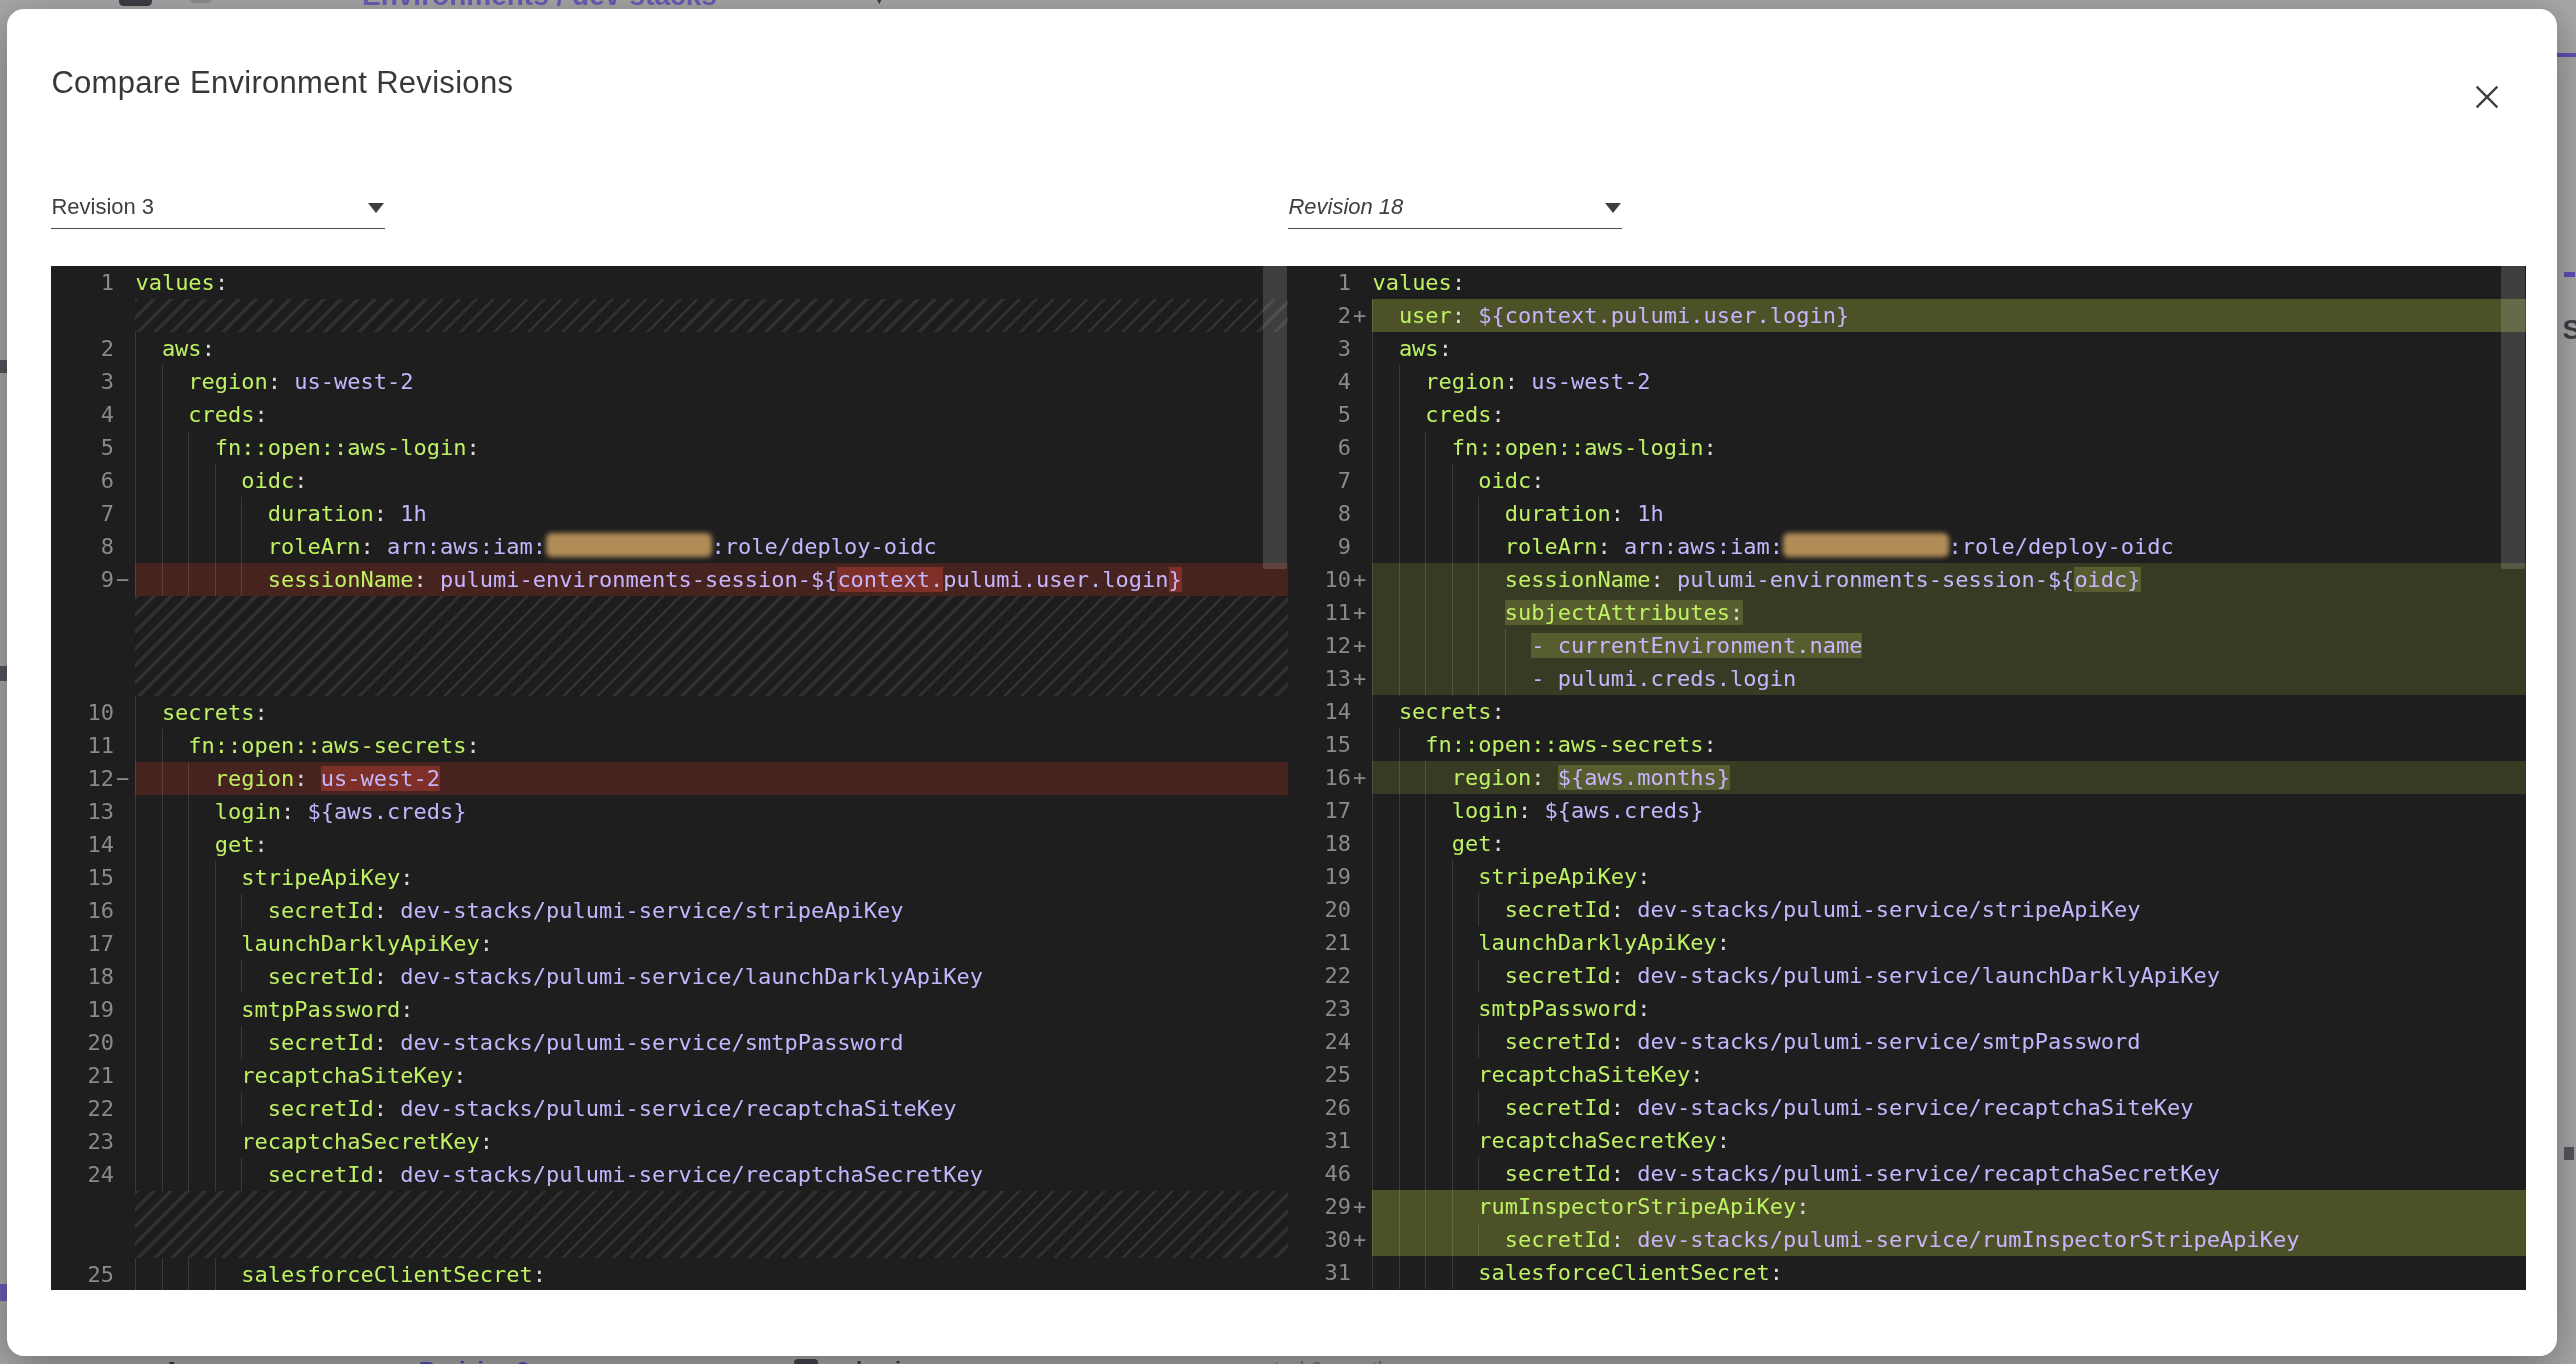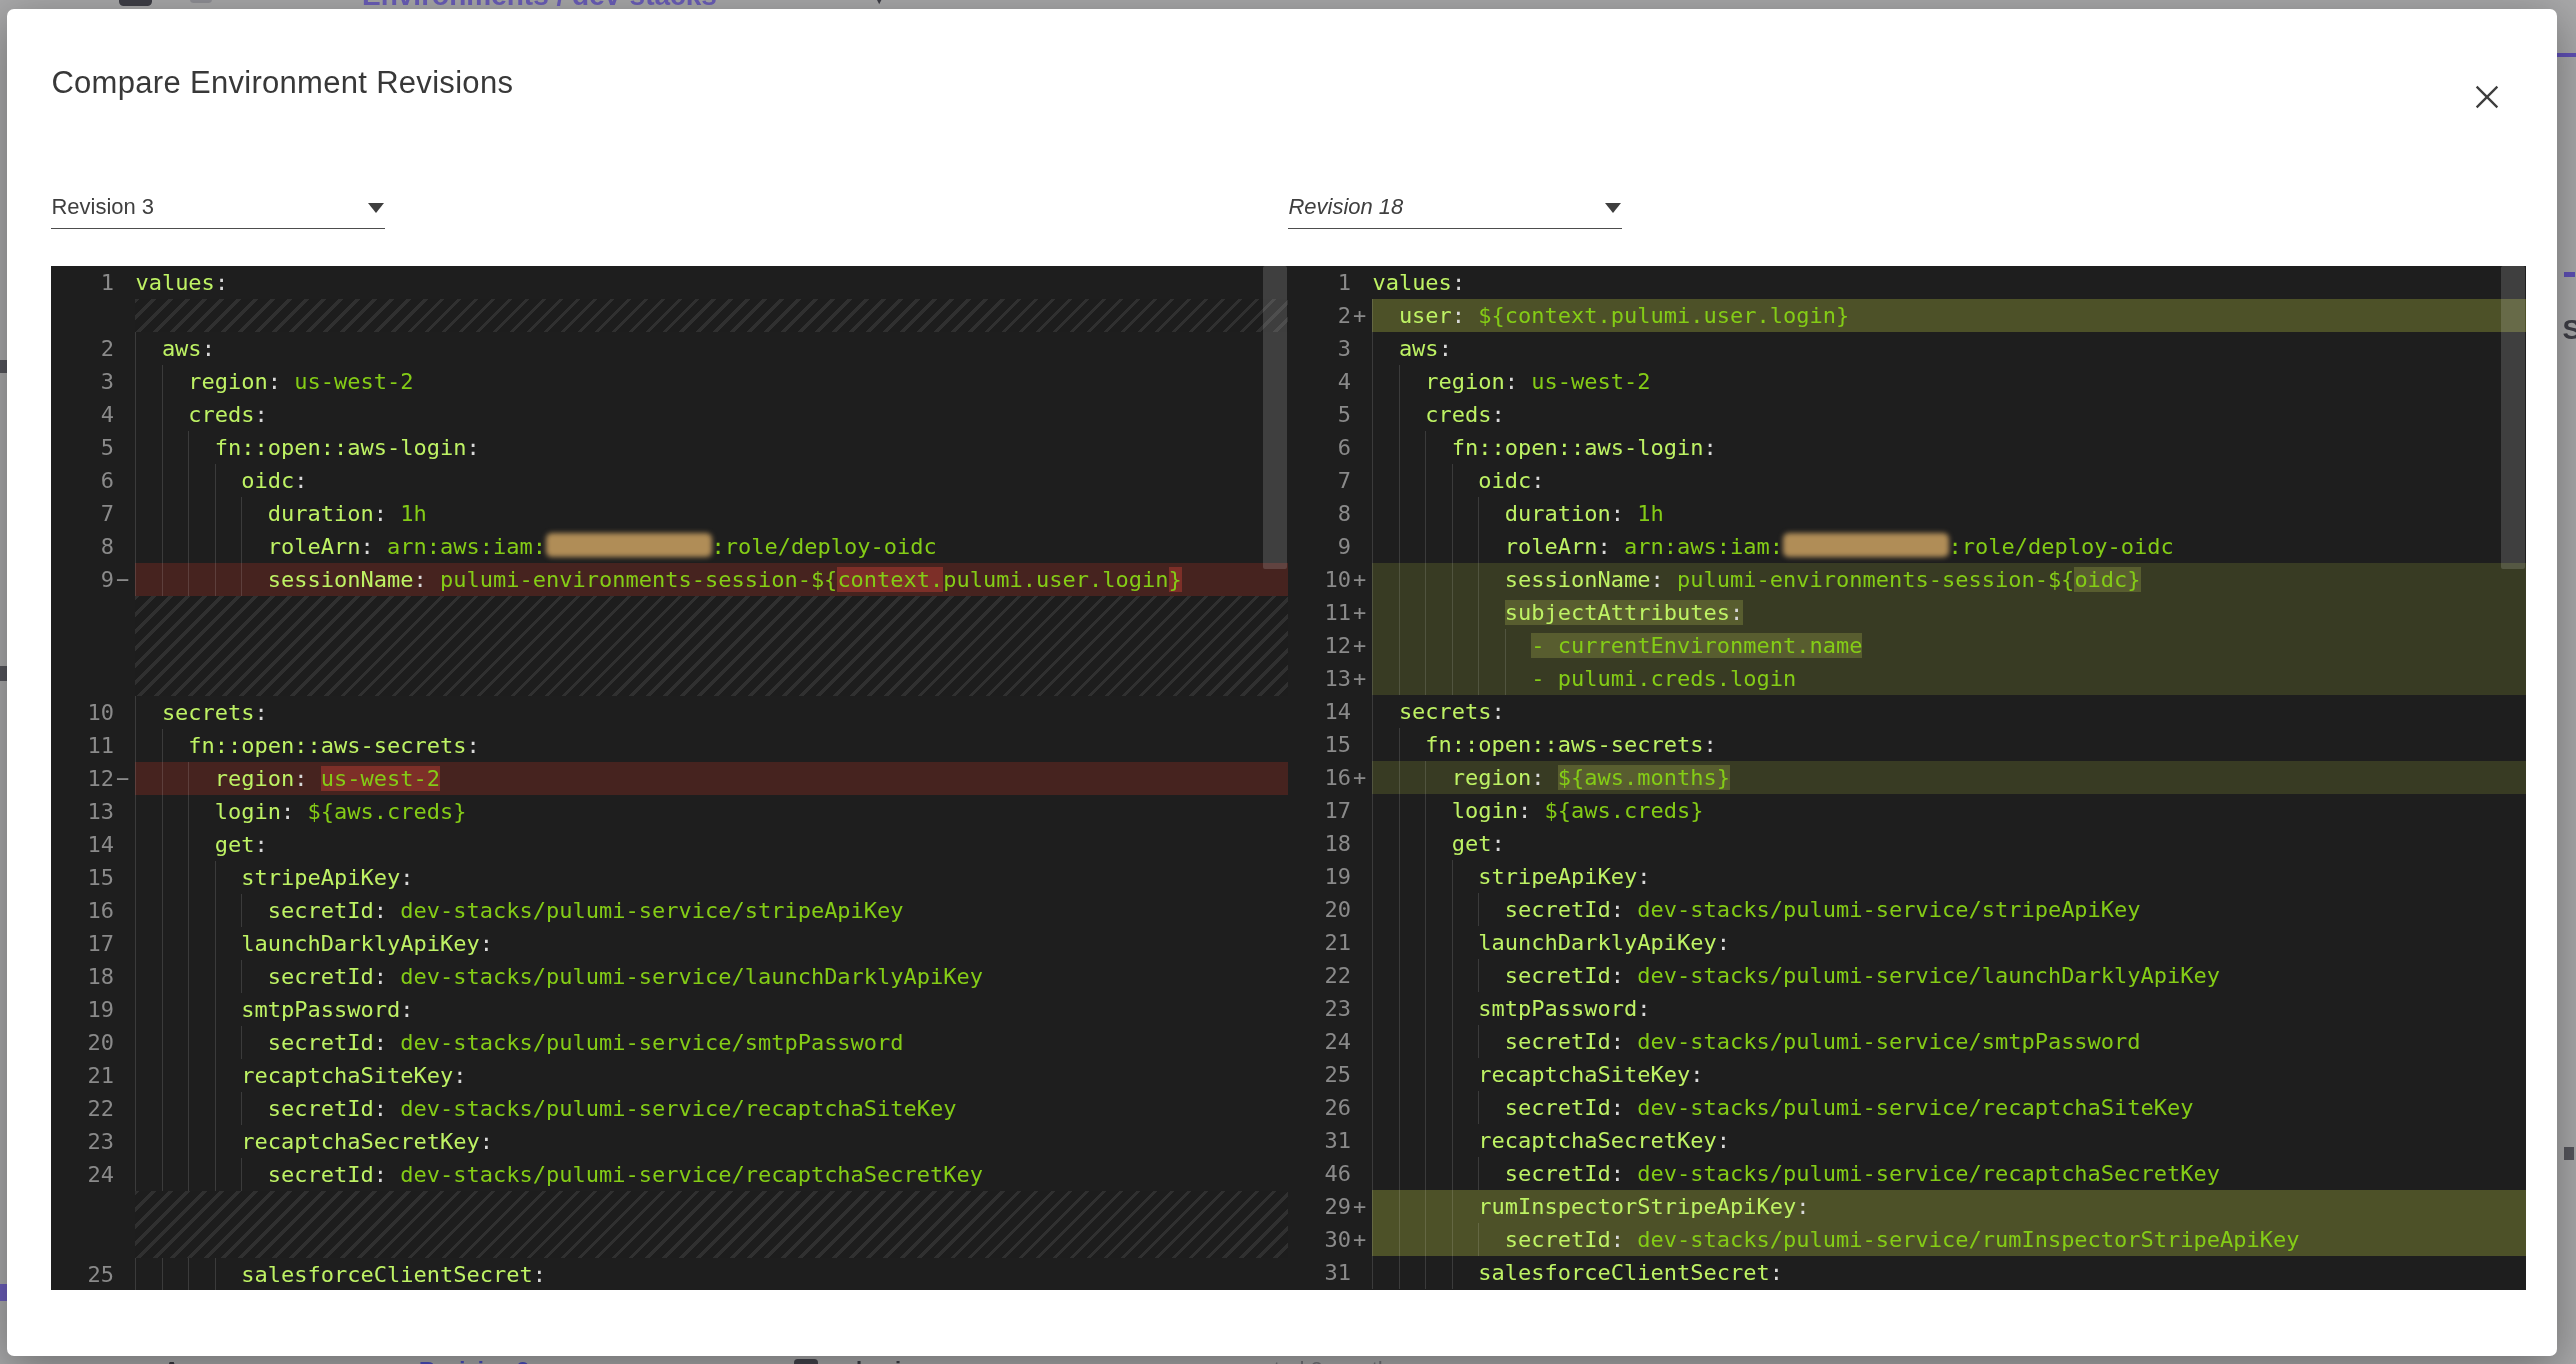--- a/index.html
+++ b/index.html
@@ -33,7 +33,7 @@
 
   
   #modal { position:absolute; left:7.4px; top:9.3px; width:2550px; height:1347px;
-           background:#ffffff; border-radius:7px;
+           background:#ffffff; border-radius:17px;
            box-shadow:0 11px 45px rgba(0,0,0,.35); }
   #modal-title { position:absolute; left:44px; top:56px; font-size:31px;
                  font-weight:400; color:#383838; letter-spacing:0.3px; }

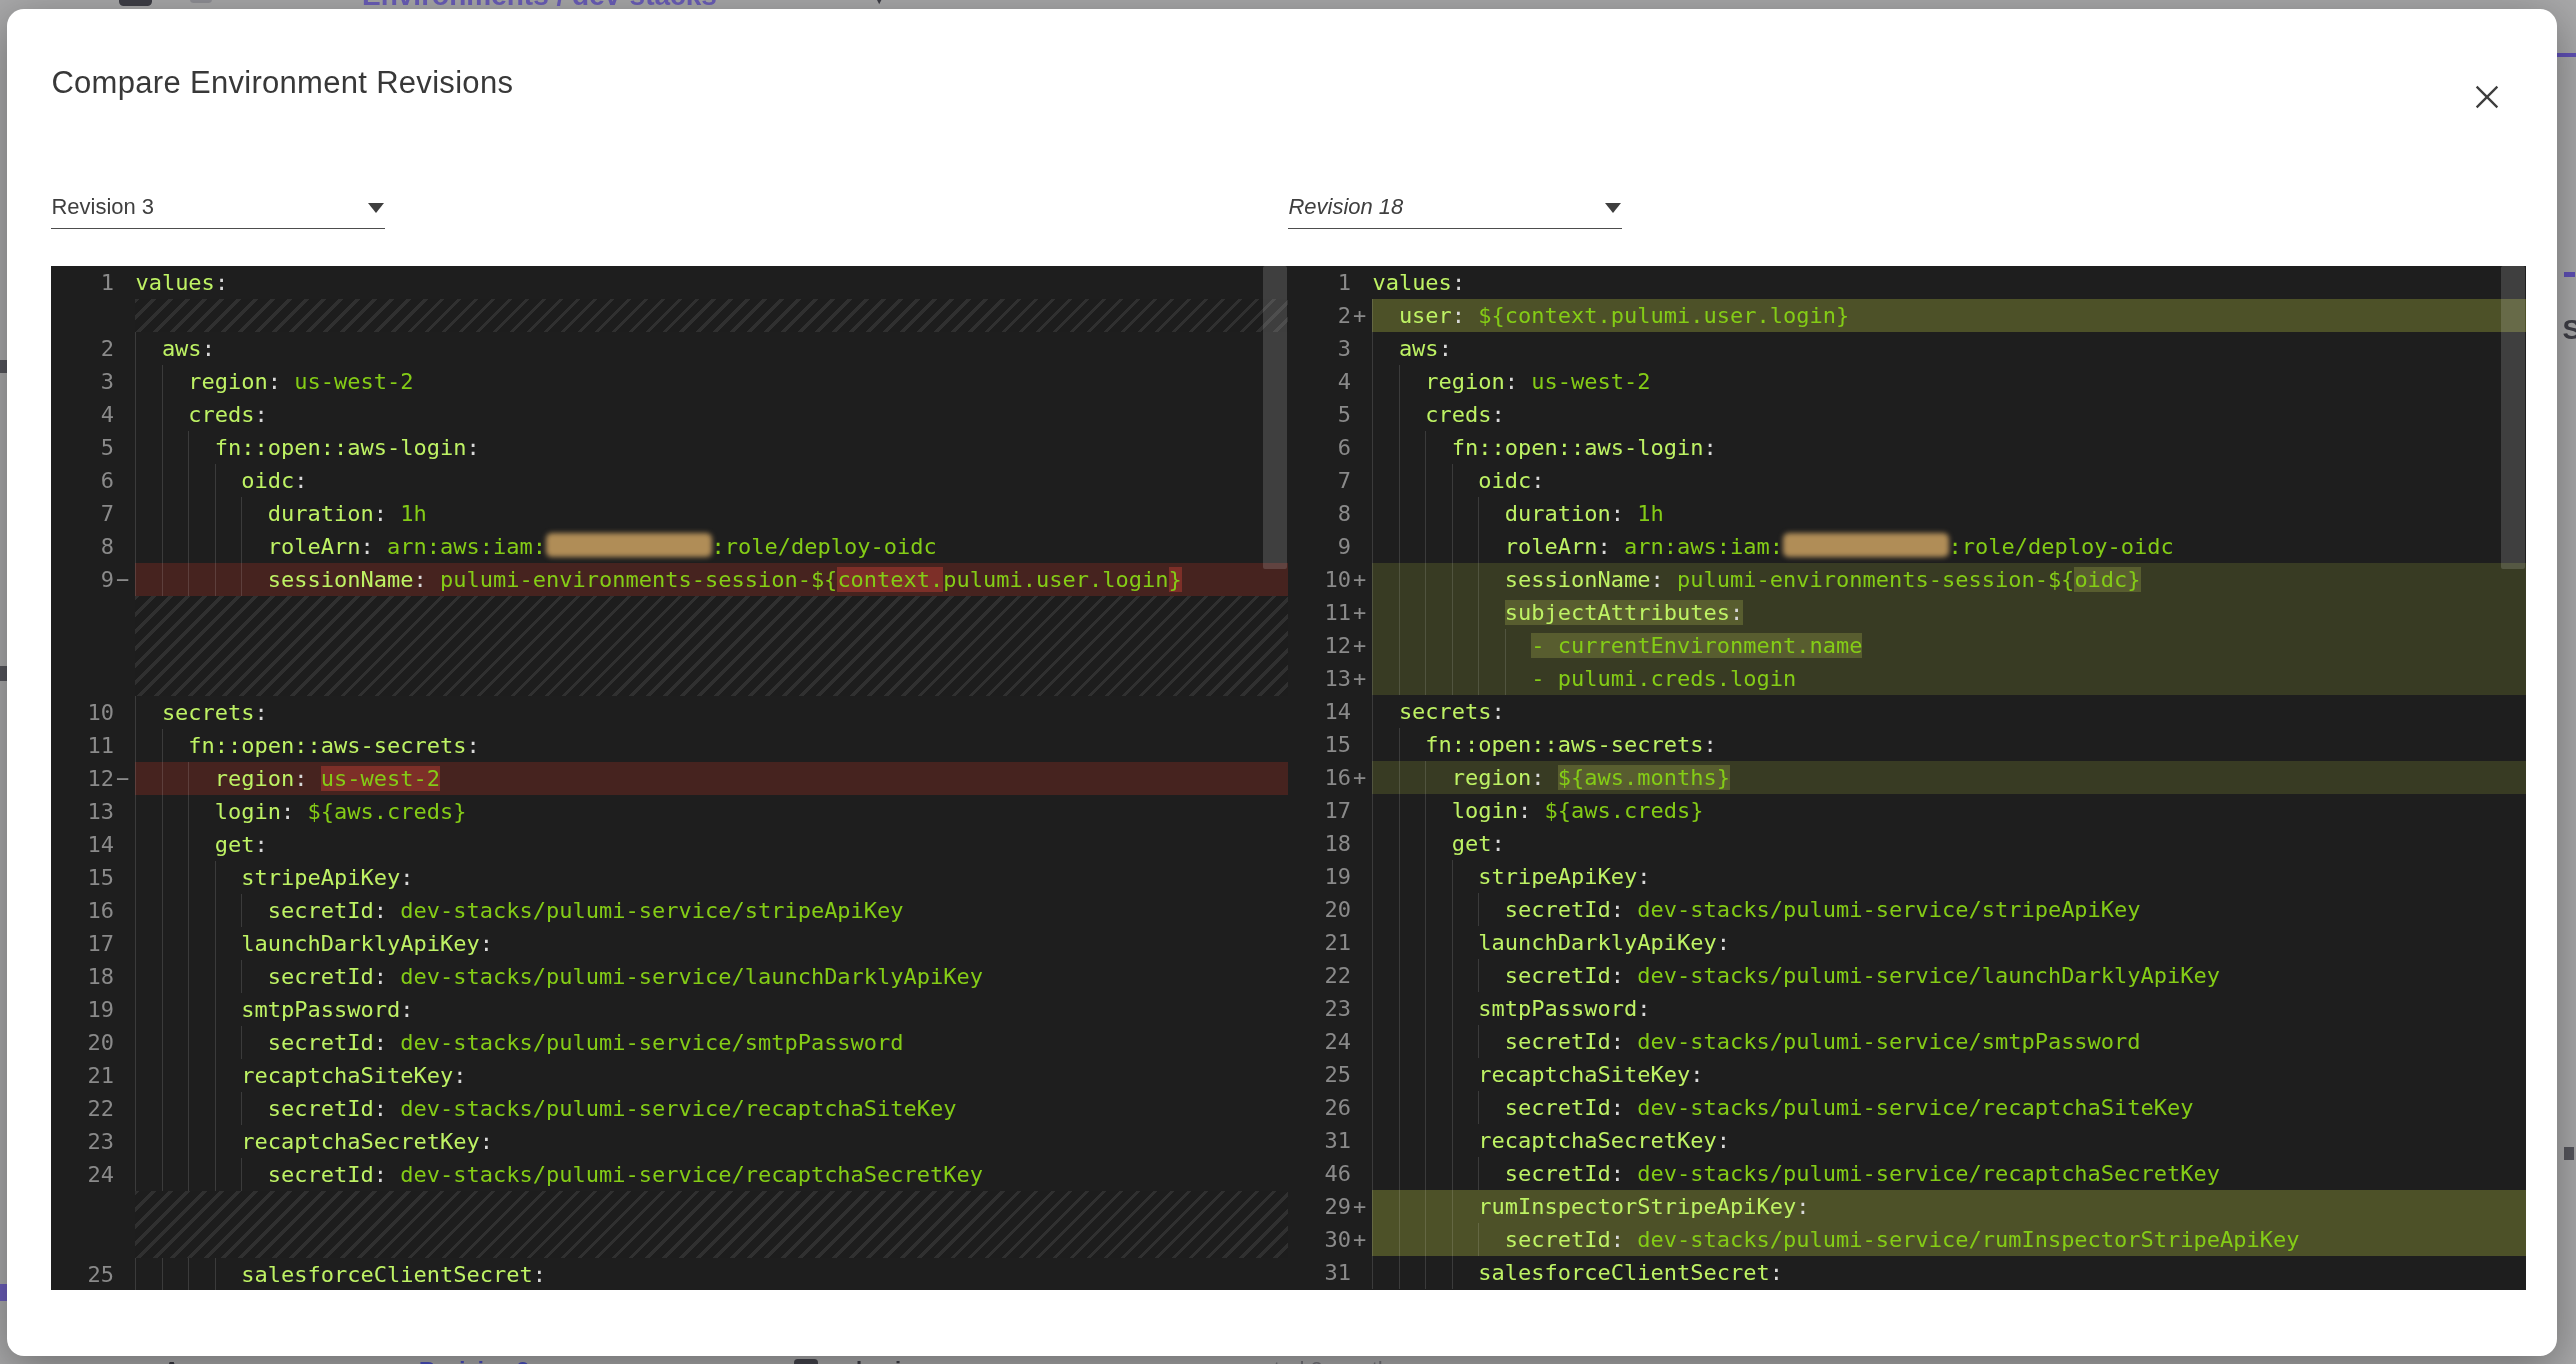--- a/index.html
+++ b/index.html
@@ -68,7 +68,7 @@
 
   .s-k { color:#bef264; }
   .s-p { color:#d8d8d8; }
-  .s-v { color:#84cc16;margin-top:24px; }
+  .s-v { color:#c4b5fd;margin-top:24px; }
 
   .cl.del .body { background:#46231f; }
   .cl.del .h    { background:#7d2f28; }

